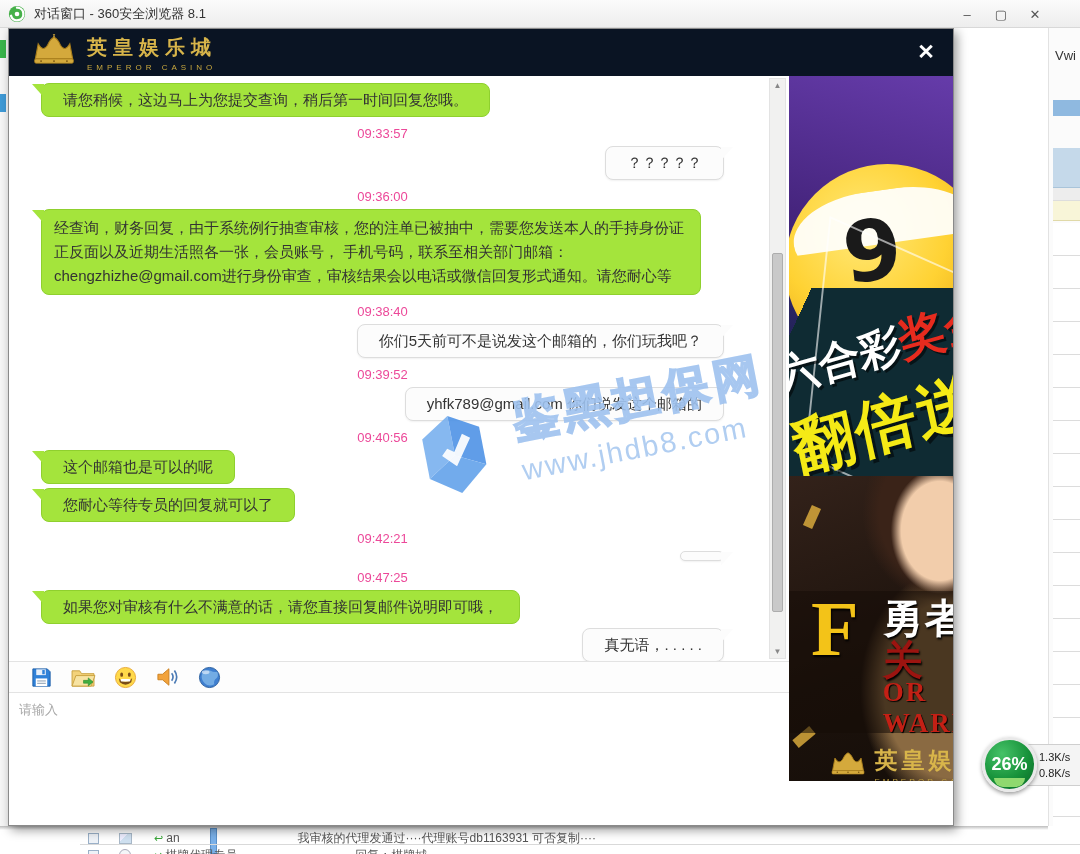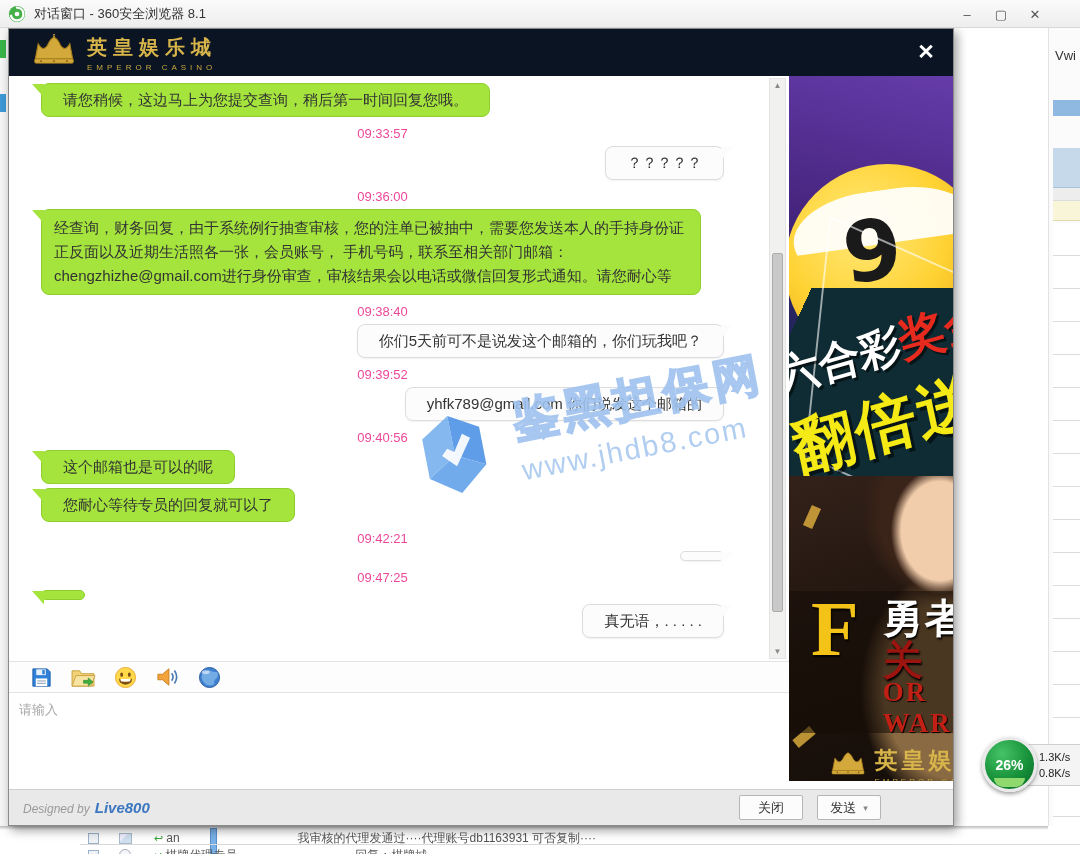--- a/index.html
+++ b/index.html
@@ -295,7 +295,7 @@
         </div>
         <div class="msg-time">09:47:25</div>
         <div class="msg-row agent">
-          <div class="bubble agent"><span class="tail"></span></div>
+          <div class="bubble agent"><span class="tail"></span><span>如果您对审核有什么不满意的话，请您直接回复邮件说明即可哦，</span></div>
         </div>
         <div class="msg-row visitor">
           <div class="bubble visitor"><span class="tail"></span><span>真无语，. . . . .</span></div>

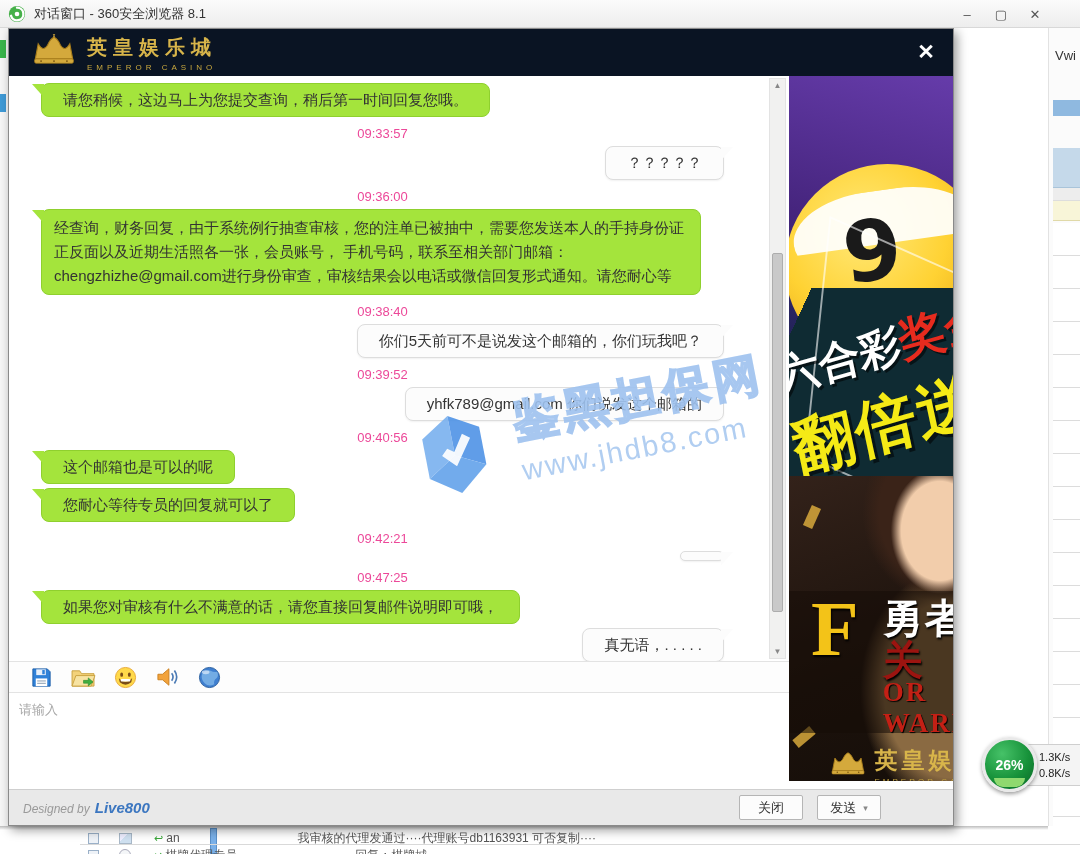--- a/index.html
+++ b/index.html
@@ -184,7 +184,7 @@
     display:flex; align-items:center; justify-content:center; cursor:pointer; }
   .progress-circle::after { content:""; position:absolute; left:9px; right:9px; bottom:2px;
     height:9px; border-radius:0 0 18px 18px; background:#8fd96f; }
-  .progress-text { color:#fff; font-size:14px; font-weight:bold; z-index:2; }
+  .progress-text { color:#fff; font-size:18px; font-weight:bold; z-index:2; }
 </style>
 </head>
 <body>

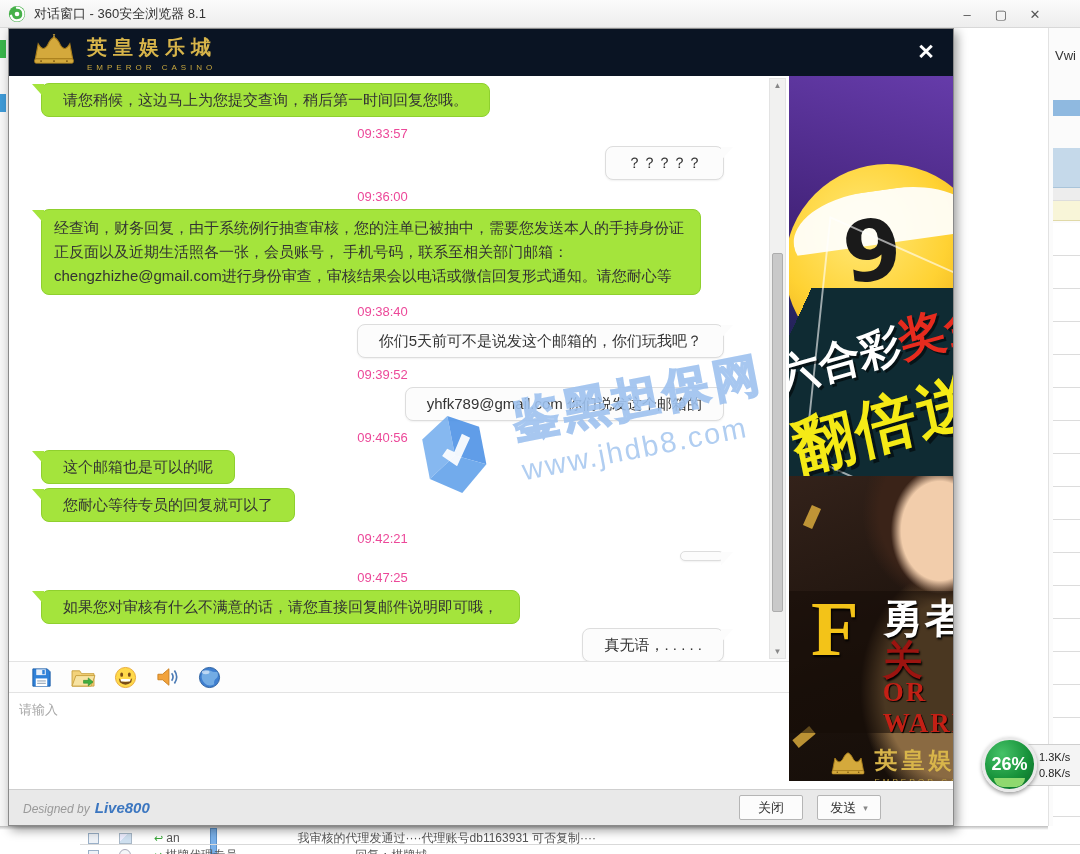--- a/index.html
+++ b/index.html
@@ -371,18 +371,6 @@
     <textarea placeholder="请输入" style=""></textarea>
   </div>
 
-  <div class="chat-footer">
-    <span class="designed">
-      <span>Designed by</span><b>Live800</b>
-    </span>
-    <div class="footer-btns">
-      <div class="f-btn">关闭</div>
-      <div class="f-btn">
-        <span>发送</span>
-        <span class="caret">▾</span>
-      </div>
-    </div>
-  </div>
 
   <div class="banner">
     <div class="sun"></div>

